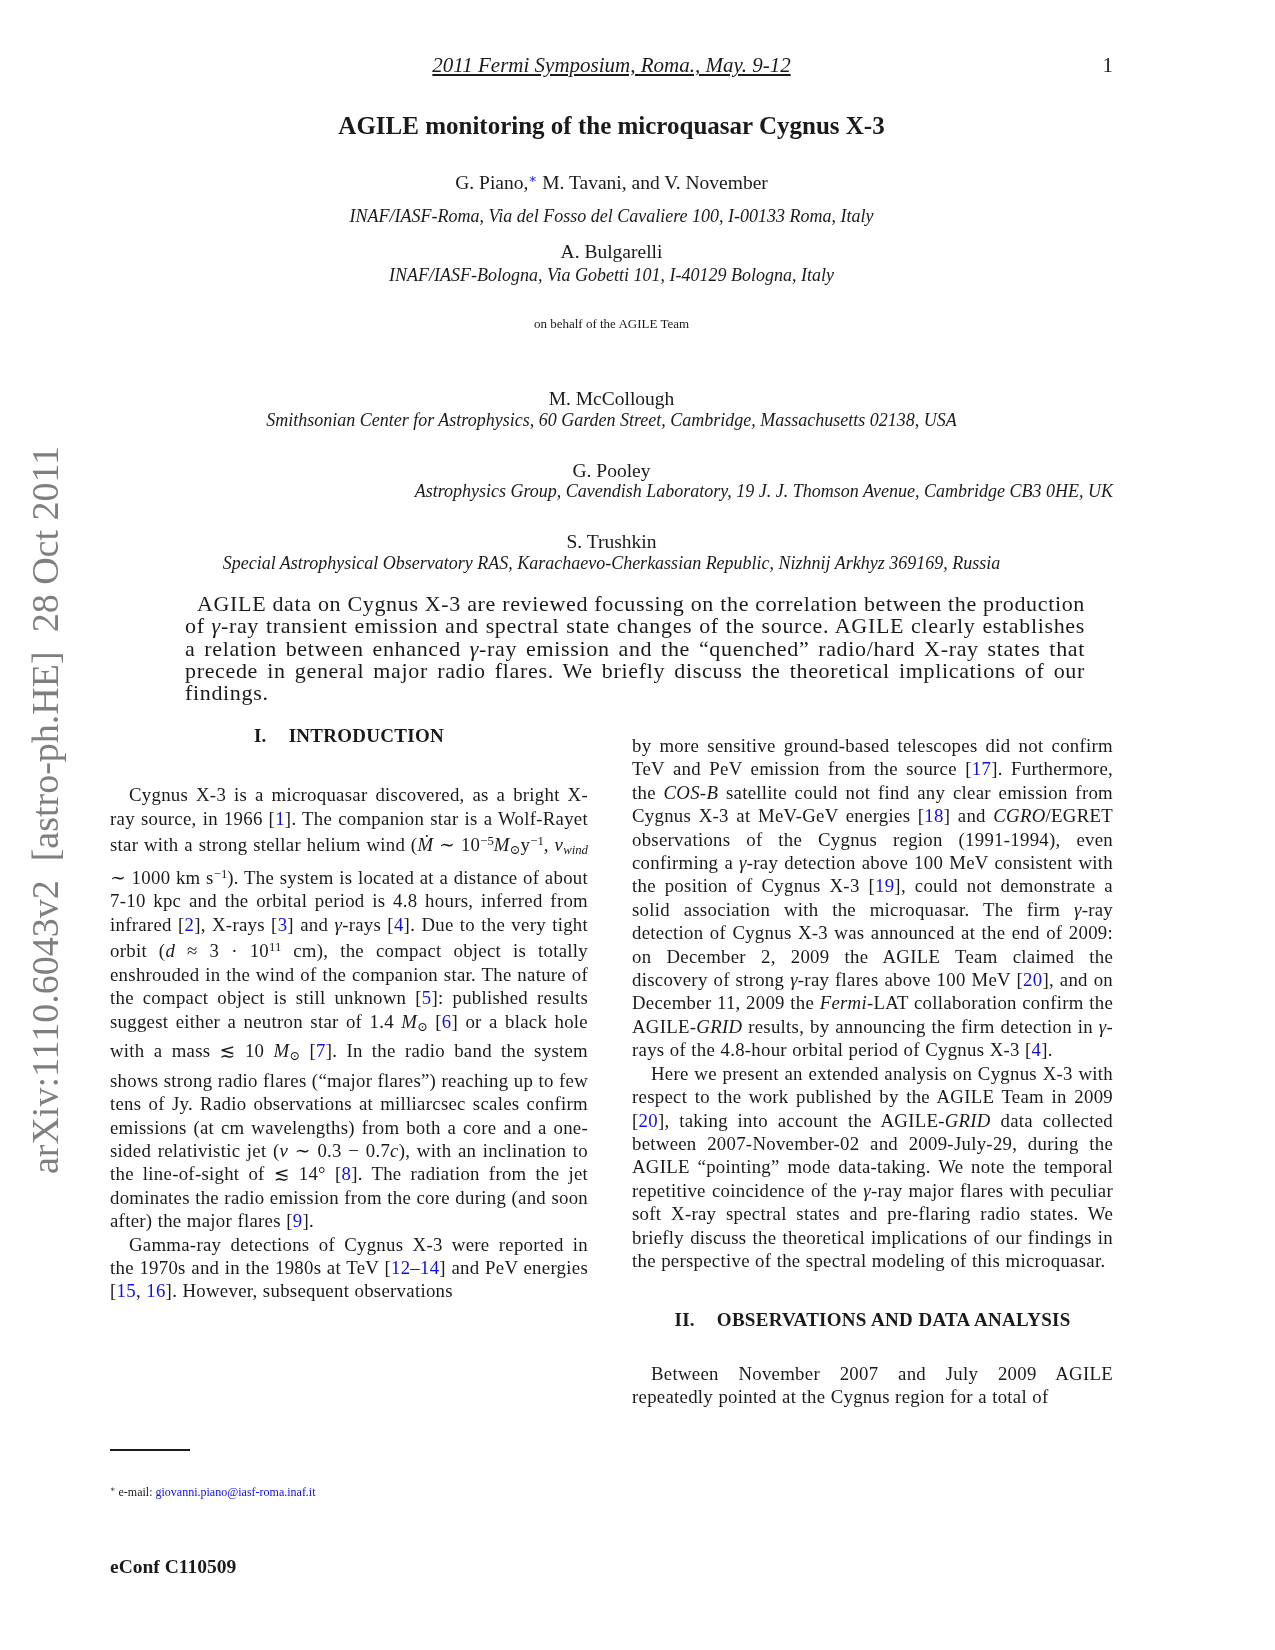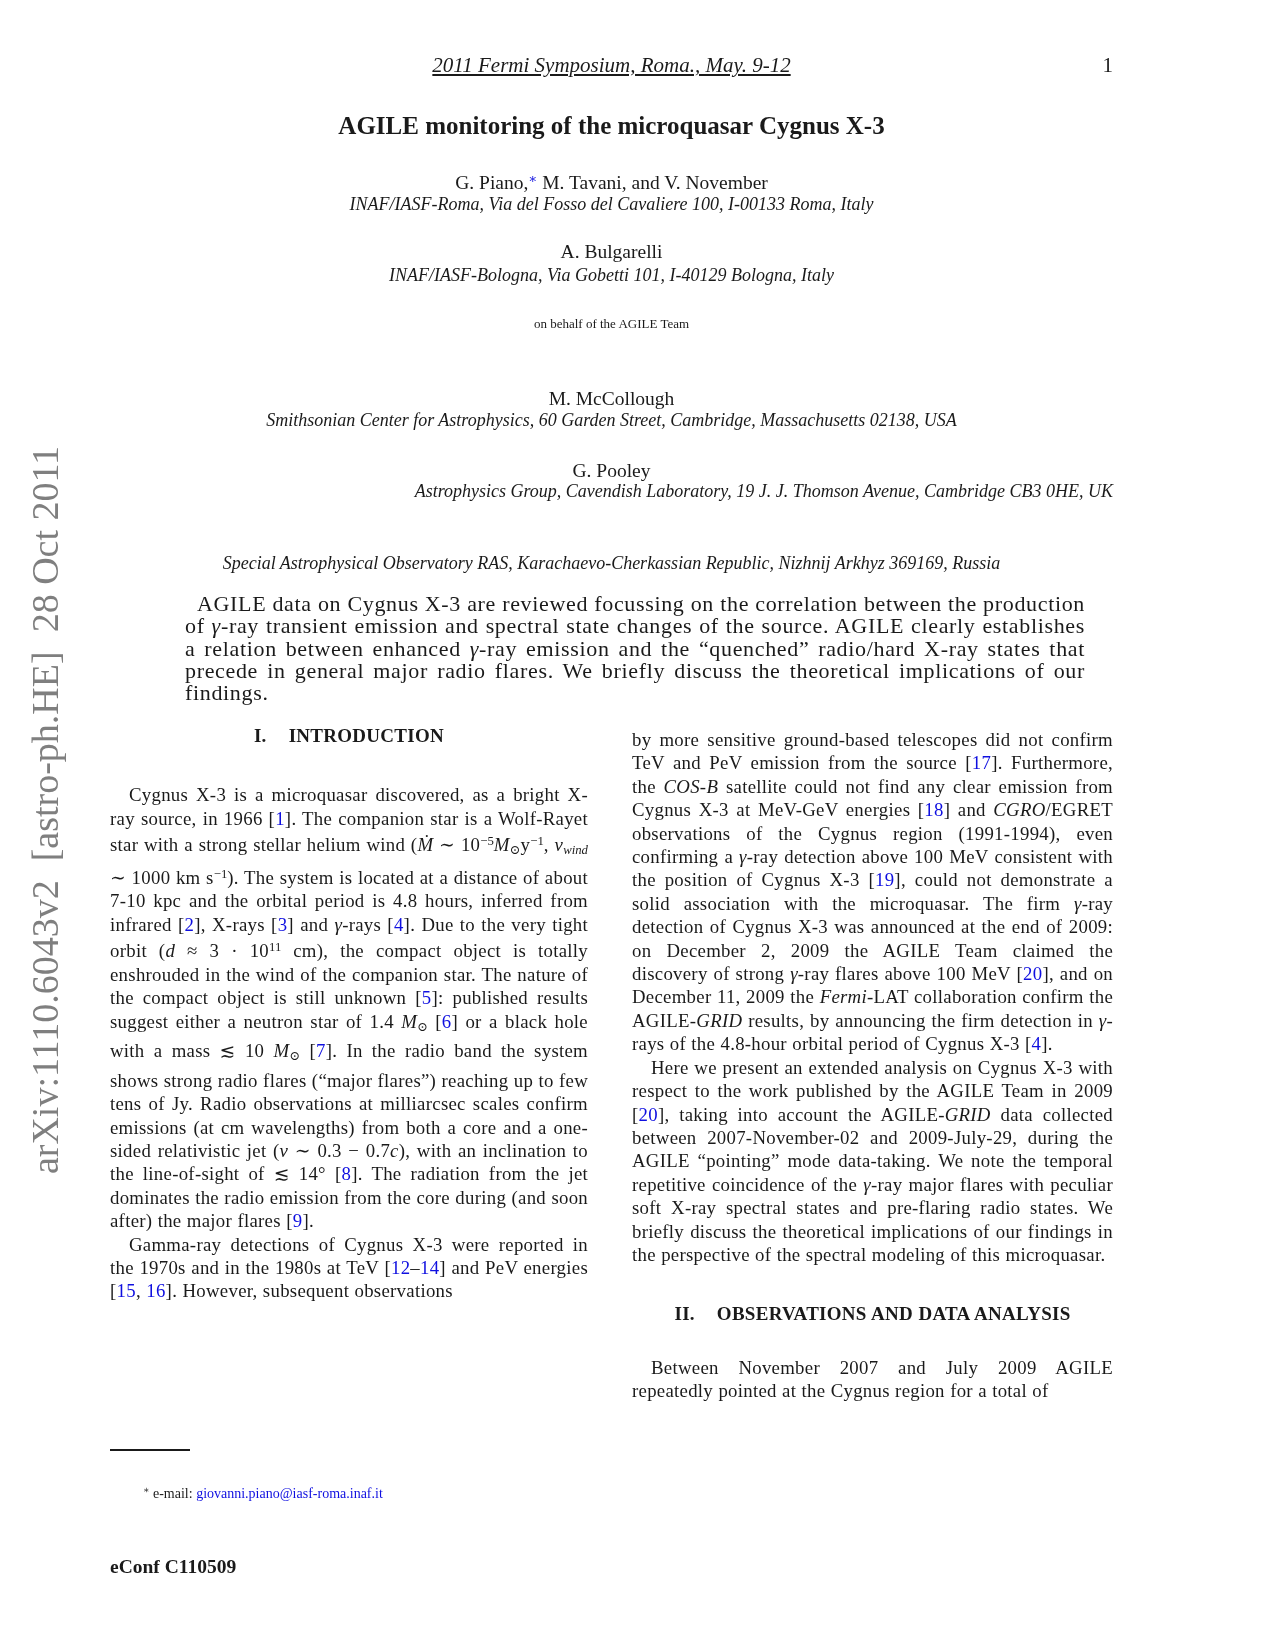--- a/index.html
+++ b/index.html
@@ -37,7 +37,7 @@
   .fm{position:absolute;left:110px;width:1003px;text-align:center;}
   .fm-name{font-size:19.5px;}
   .fm-affil{font-size:18px;font-style:italic;}
-  .t-a1n{top:171px;} .t-a1f{top:194px;font-style:italic;}
+  .t-a1n{top:171px;} .t-a1f{top:206px;font-style:italic;}
   .t-a2n{top:241px;} .t-a2f{top:265px;}
   .t-behalf{top:316px;font-size:13px;}
   .t-a3n{top:388px;} .t-a3f{top:410px;}

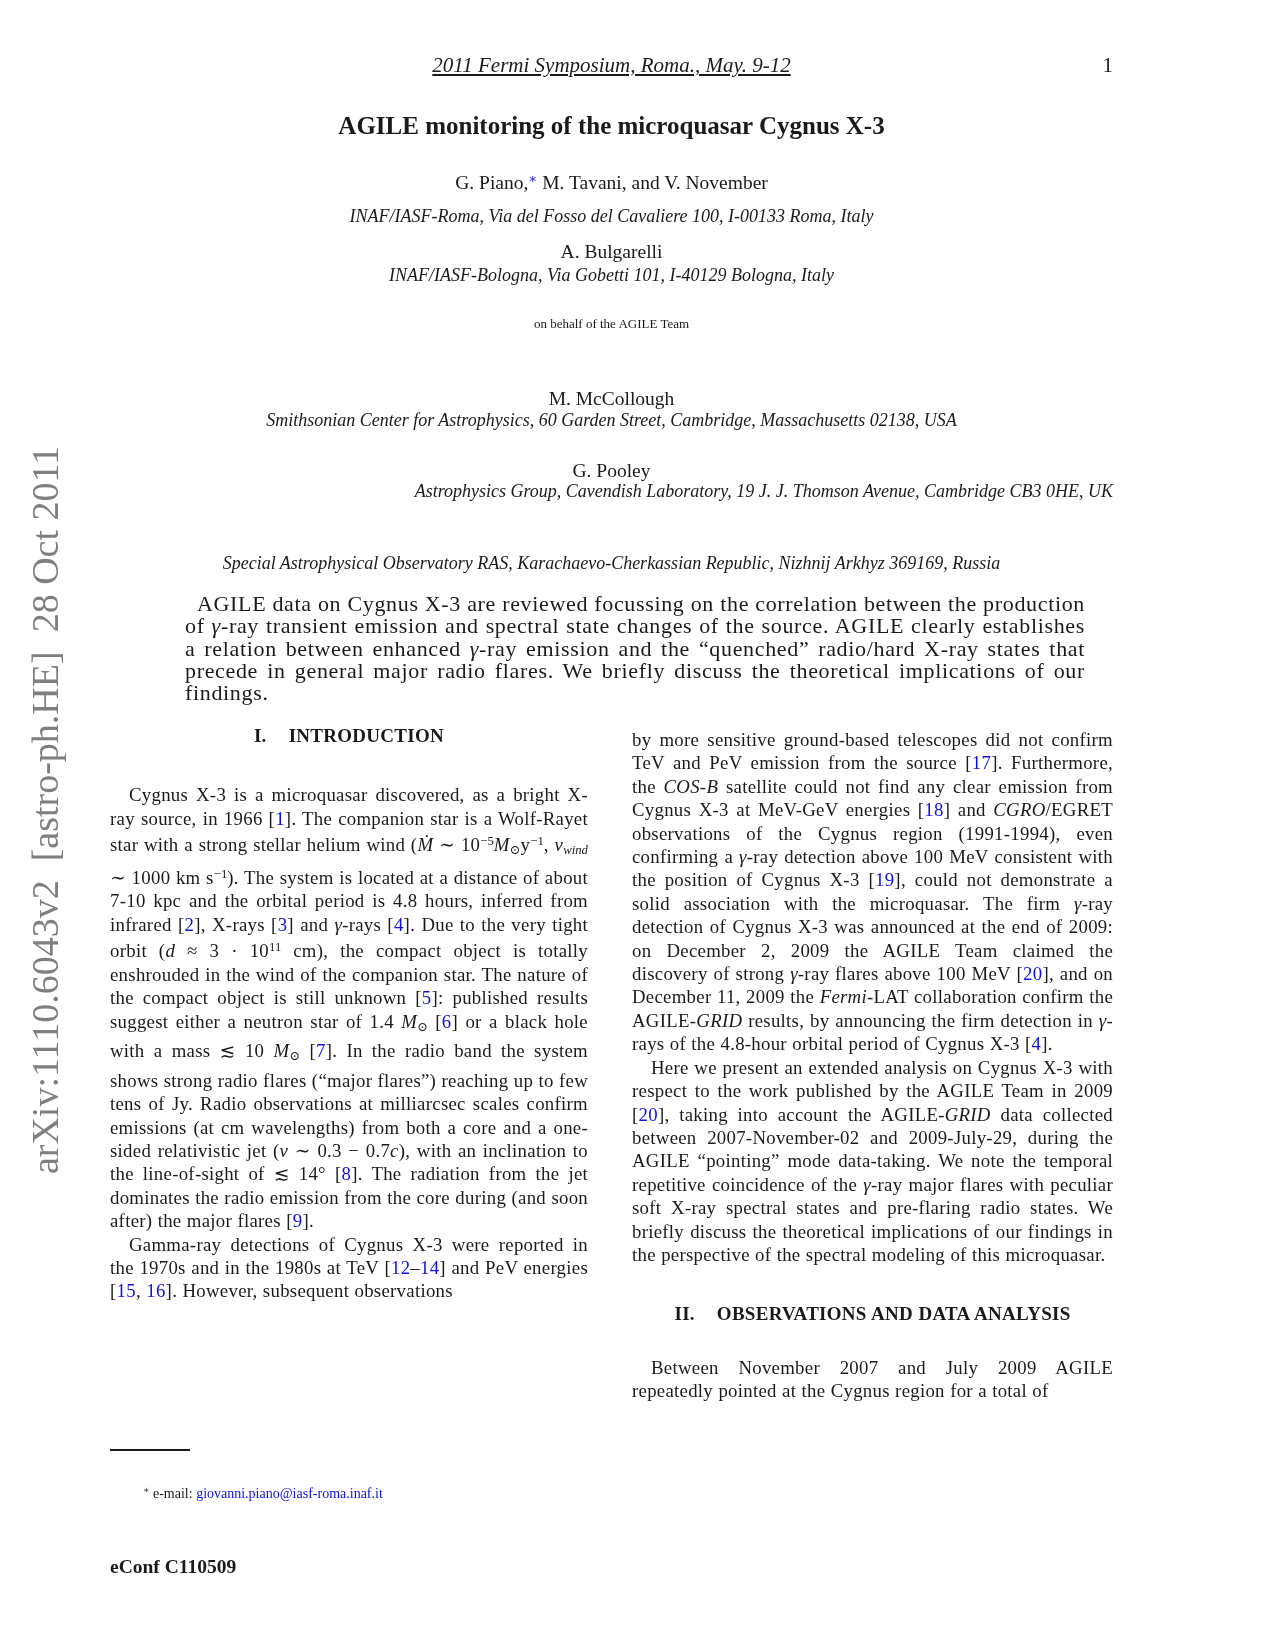--- a/index.html
+++ b/index.html
@@ -104,6 +104,7 @@
   <div class="fm fm-name t-a4n"><span>G. Pooley</span></div>
   <div class="fm fm-affil t-a4f">Astrophysics Group, Cavendish Laboratory, 19 J. J. Thomson Avenue, Cambridge CB3 0HE, UK</div>
 
+  <div class="fm fm-name t-a5n"><span>S. Trushkin</span></div>
   <div class="fm fm-affil t-a5f">Special Astrophysical Observatory RAS, Karachaevo-Cherkassian Republic, Nizhnij Arkhyz 369169, Russia</div>
 
   <div class="abstract"><span>AGILE data on Cygnus X-3 are reviewed focussing on the correlation between the production of </span><span class="run-i">γ</span><span>-ray transient emission and spectral state changes of the source.  AGILE clearly establishes a relation between enhanced </span><span class="run-i">γ</span><span>-ray emission and the “quenched” radio/hard X-ray states that precede in general major radio flares. We briefly discuss the theoretical implications of our findings.</span></div>

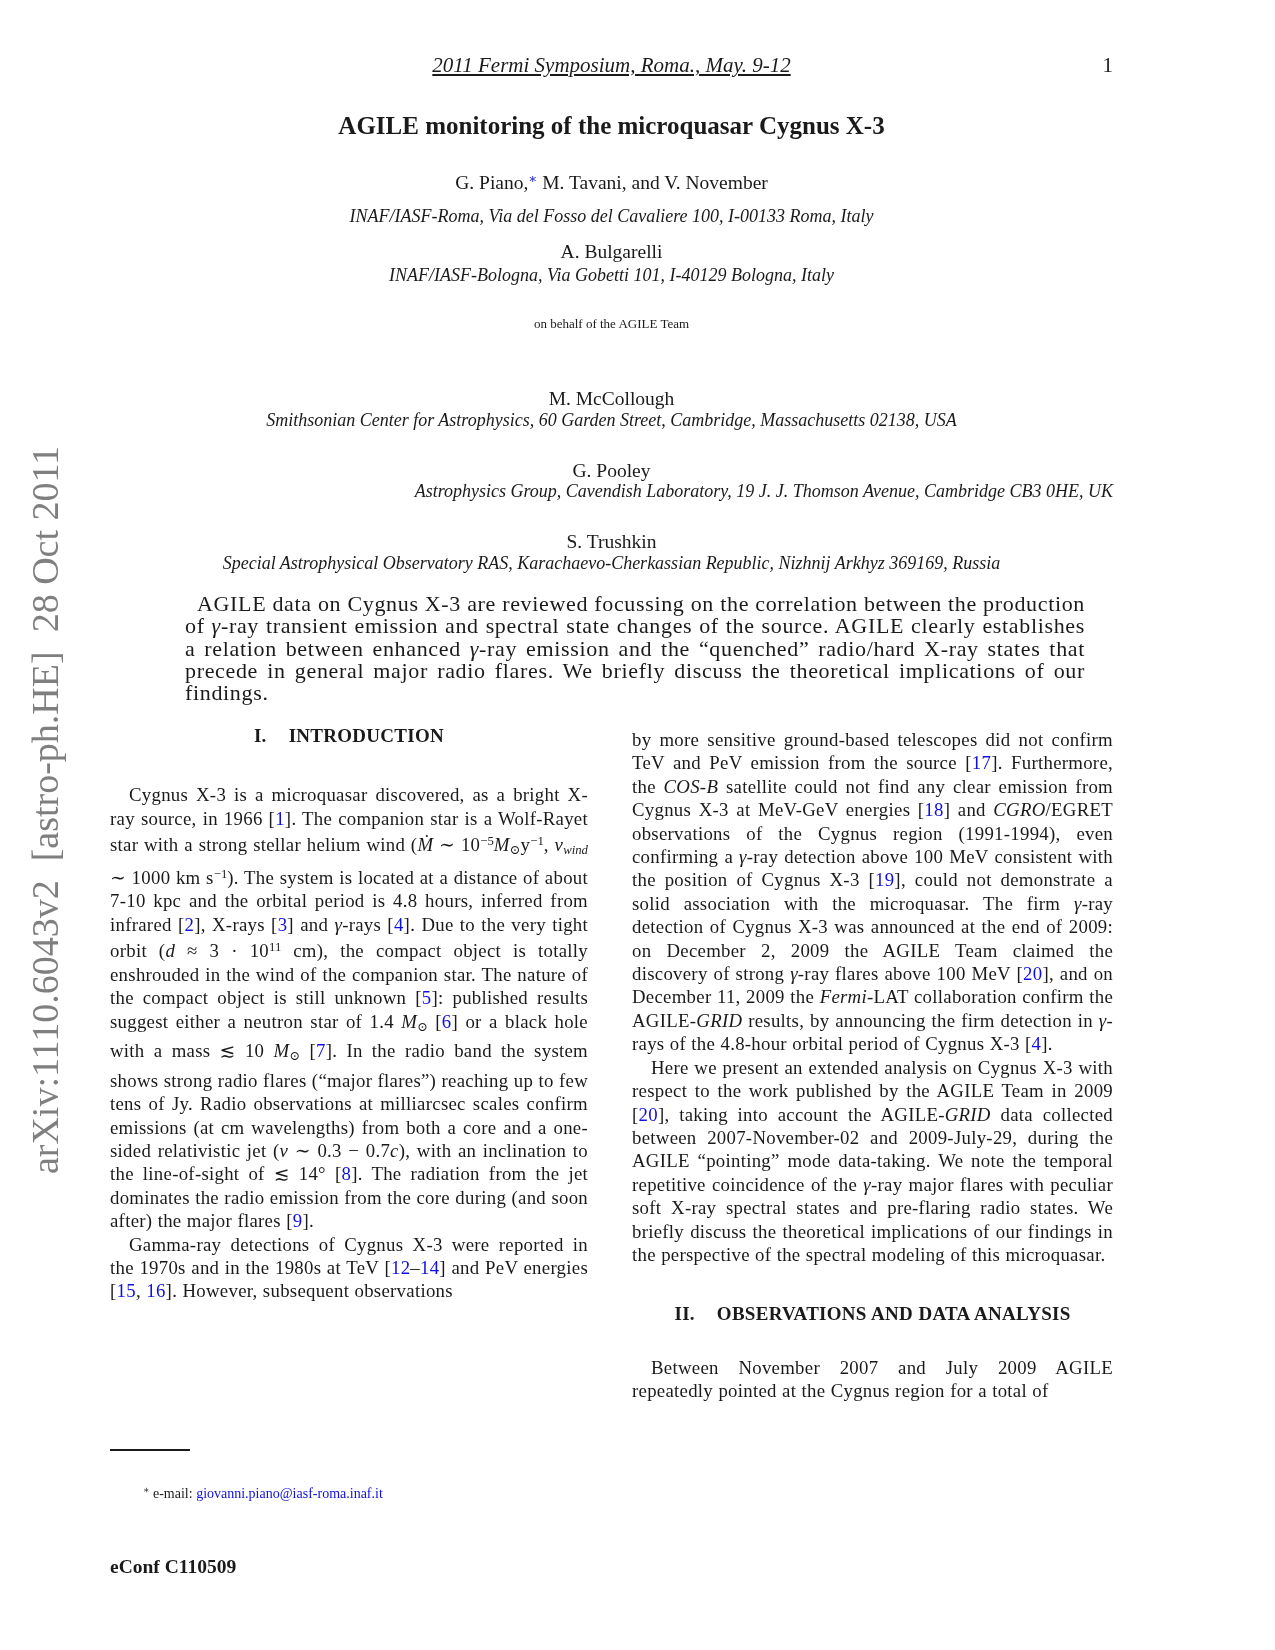--- a/index.html
+++ b/index.html
@@ -58,7 +58,7 @@
   .col.right{left:632px;width:481px;}
   .col p{margin:0;text-indent:19px;}
   .col p.noindent{text-indent:0;}
-  .col.right p.first{margin-top:6px;}
+  .col.right p.first{margin-top:12px;}
   .sec{
     text-align:center;font-weight:bold;font-size:19px;
     margin:2px 0 36px 0;text-indent:0;

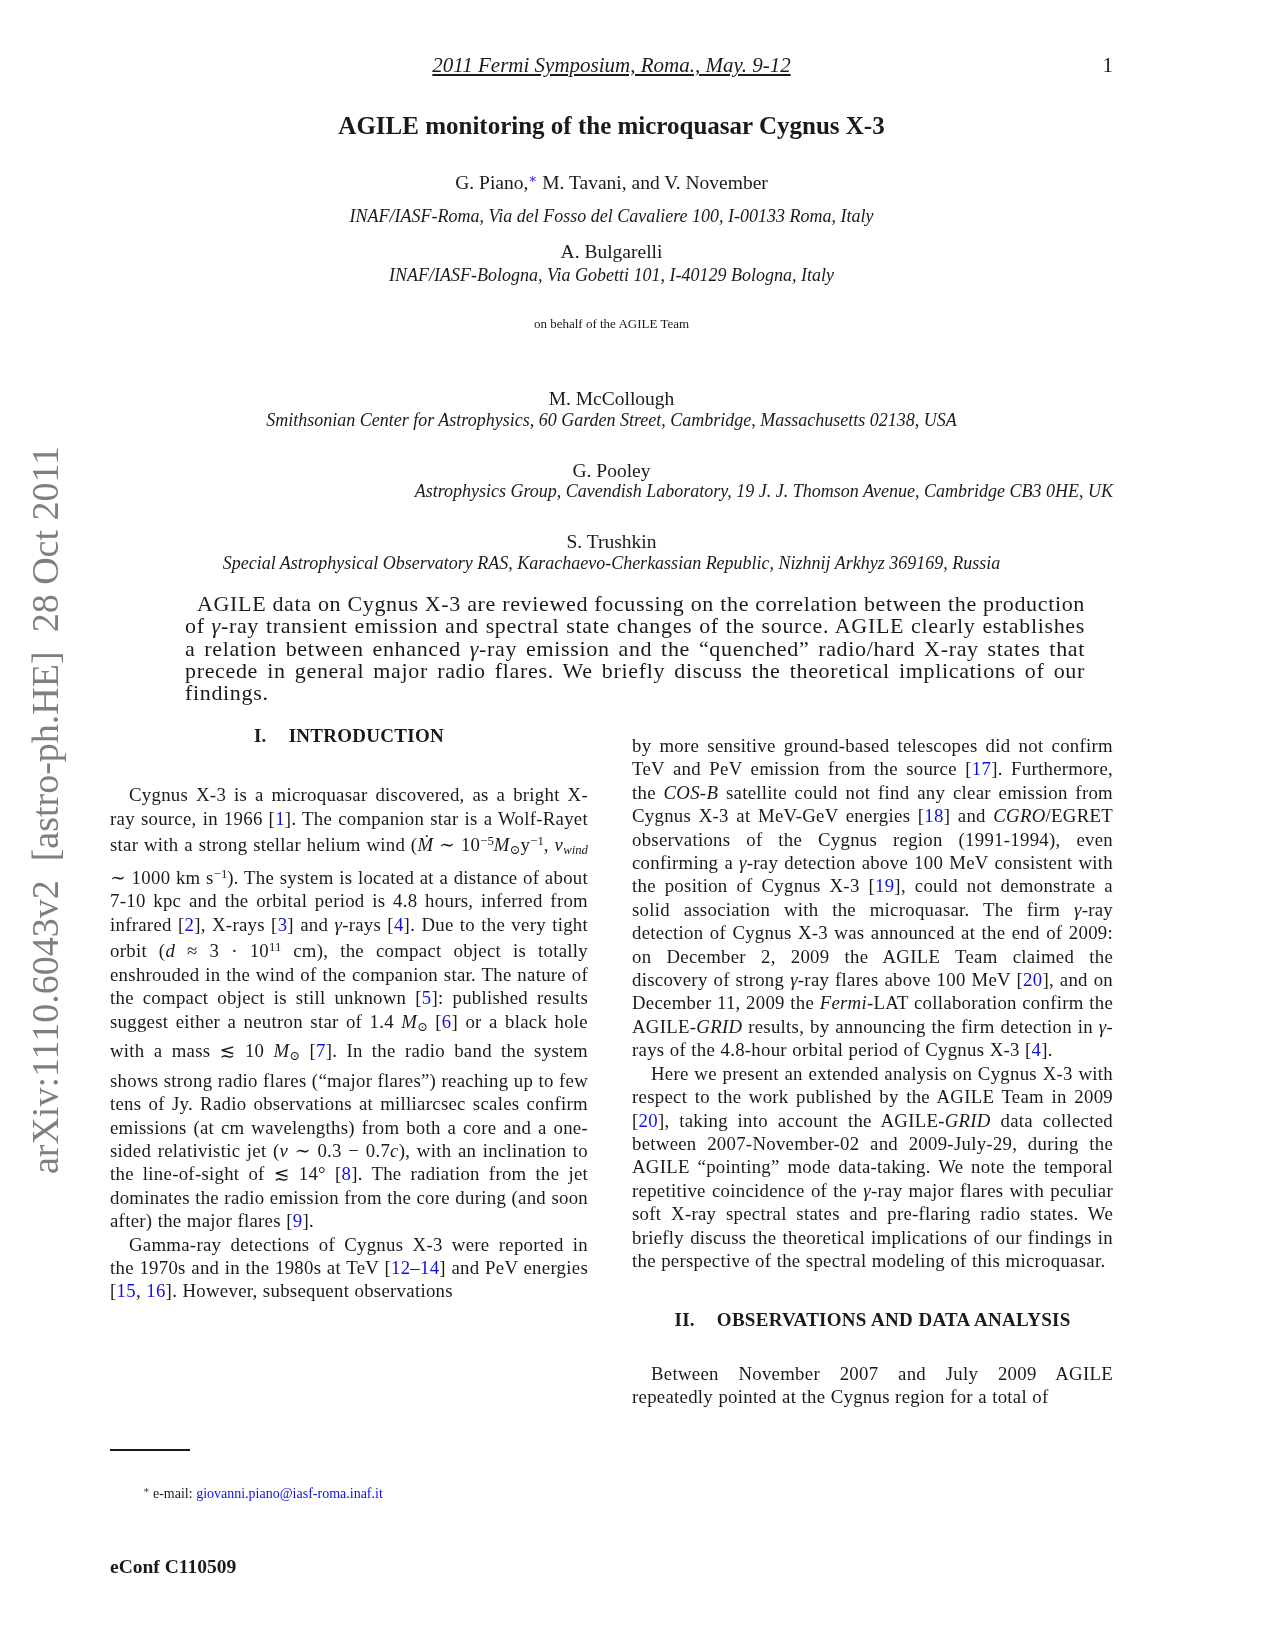--- a/index.html
+++ b/index.html
@@ -67,7 +67,7 @@
   .sec.sec2{margin:36px 10px 30px 10px;}
   
   .fn-rule{position:absolute;left:110px;top:1449px;width:80px;border-top:2px solid #1a1a1a;}
-  .footnote{position:absolute;left:110px;top:1484px;width:478px;font-size:14px;margin-left:33px;}
+  .footnote{position:absolute;left:110px;top:1484px;width:478px;font-size:12px;}
   .econf{position:absolute;left:110px;top:1556px;font-weight:bold;font-size:19.5px;}
   
   .run-i{font-style:italic;}

